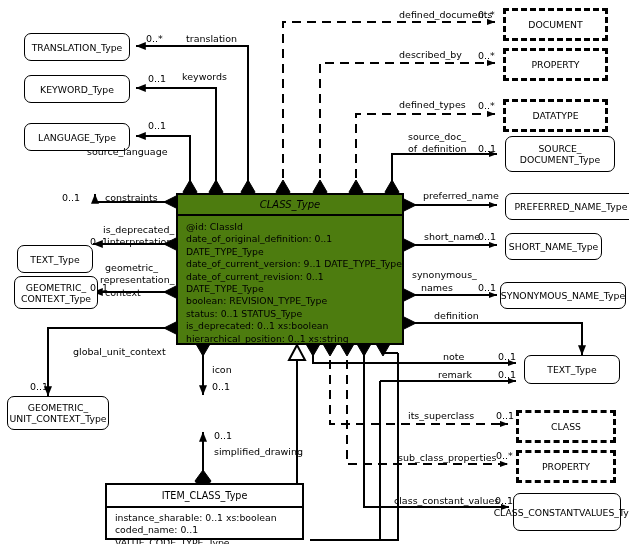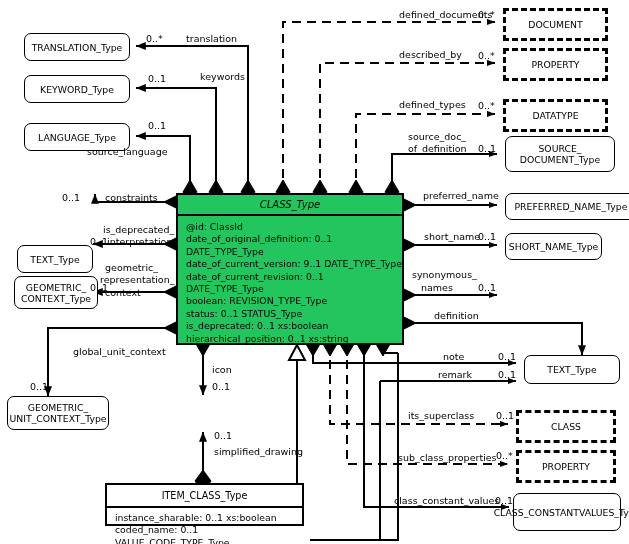--- a/index.html
+++ b/index.html
@@ -186,7 +186,7 @@
   <div class="lbl" style="left:186px;top:33px;">translation</div>
   <div class="mult" style="left:146px;top:33px;">0..*</div>
 
-  <div class="lbl" style="left:200px;top:71px;text-align:right;">keywords</div>
+  <div class="lbl" style="left:182px;top:71px;text-align:right;">keywords</div>
   <div class="mult" style="left:148px;top:73px;">0..1</div>
 
   <div class="lbl" style="left:87px;top:146px;">source_language</div>

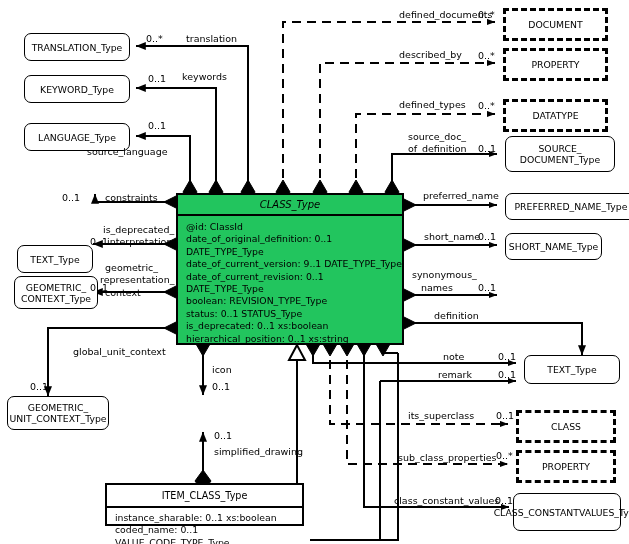--- a/index.html
+++ b/index.html
@@ -18,7 +18,7 @@
         display:flex;align-items:center;justify-content:center;text-align:center;
         font-size:9.3px;color:#000;box-sizing:border-box;}
   
-  .cbox{position:absolute;border:2px solid #000;background:#22c55e;box-sizing:border-box;}
+  .cbox{position:absolute;border:2px solid #000;background:#4d7c0f;box-sizing:border-box;}
   .cbox .hd{text-align:center;font-style:italic;font-size:10px;padding:4px 0 4px 0;
             border-bottom:2px solid #000;}
   .cbox .body{padding:5px 0 5px 8px;font-size:9.3px;line-height:12.4px;}

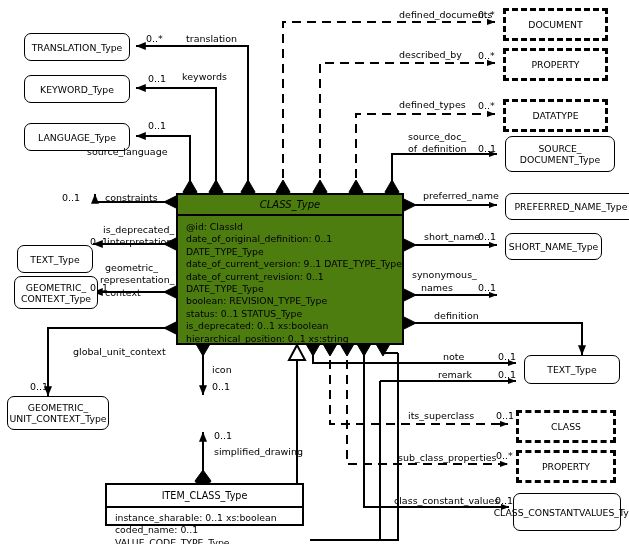--- a/index.html
+++ b/index.html
@@ -154,6 +154,7 @@
 
   <div class="rbox" style="left:505px;top:193px;width:132px;height:27px;">PREFERRED_NAME_Type</div>
   <div class="rbox" style="left:505px;top:233px;width:97px;height:27px;">SHORT_NAME_Type</div>
+  <div class="rbox" style="left:500px;top:282px;width:126px;height:27px;">SYNONYMOUS_NAME_Type</div>
   <div class="rbox" style="left:524px;top:355px;width:96px;height:29px;">TEXT_Type</div>
 
   <div class="rbox" style="left:513px;top:493px;width:108px;height:38px;flex-direction:row;">

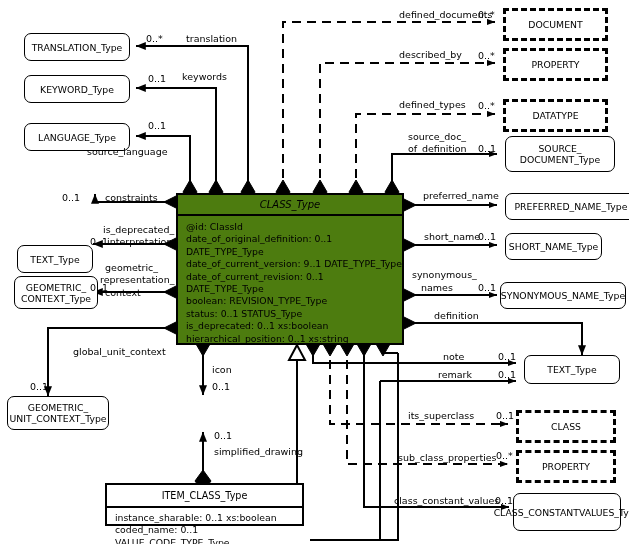--- a/index.html
+++ b/index.html
@@ -176,7 +176,7 @@
     </div>
   </div>
 
-  <div class="cbox2" style="left:105px;top:483px;width:199px;height:43px;">
+  <div class="cbox2" style="left:105px;top:483px;width:199px;height:57px;">
     <div class="hd">ITEM_CLASS_Type</div>
     <div class="body">
       <div>instance_sharable: 0..1 xs:boolean</div>

